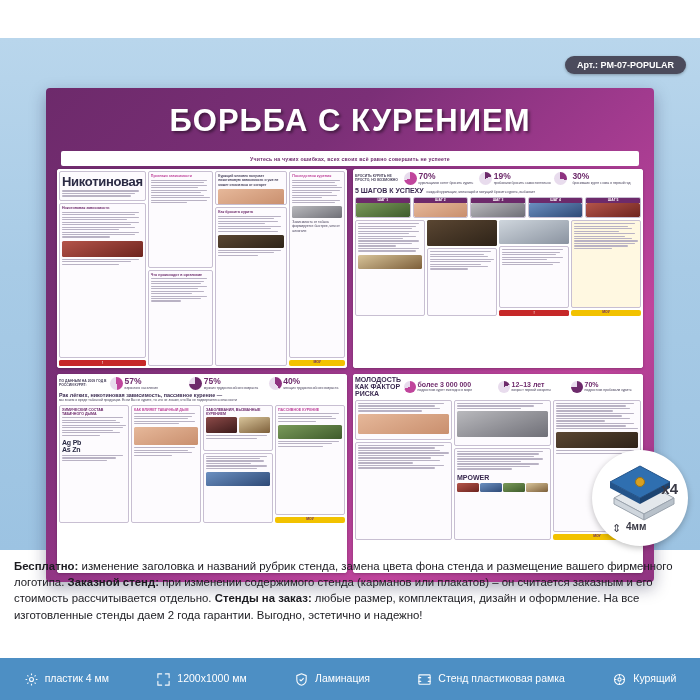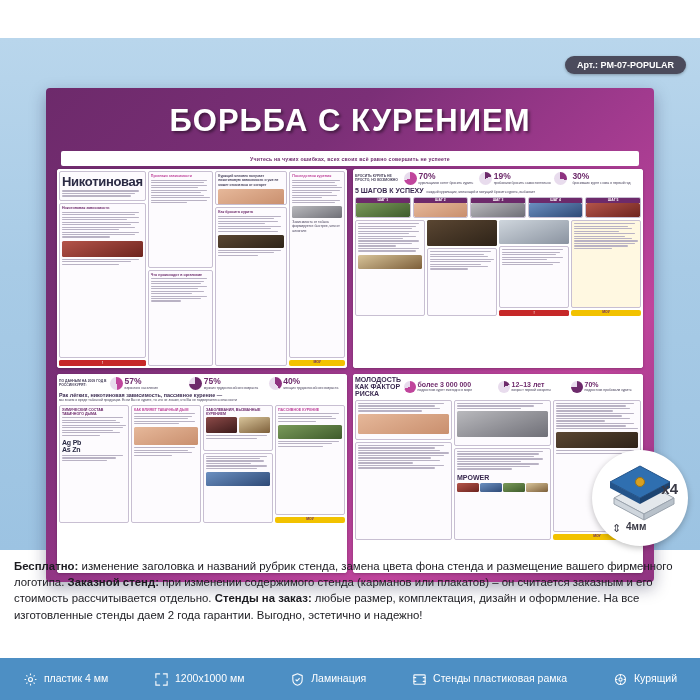--- a/index.html
+++ b/index.html
@@ -754,7 +754,7 @@
           <path d="M3 9h3M18 9h3M3 15h3M18 15h3"></path>
         </svg>
       </span>
-      <span>Стенды пластиковая рамка</span>
+      <span>Стенд пластиковая рамка</span>
     </div>
 
     <div class="fitem">

